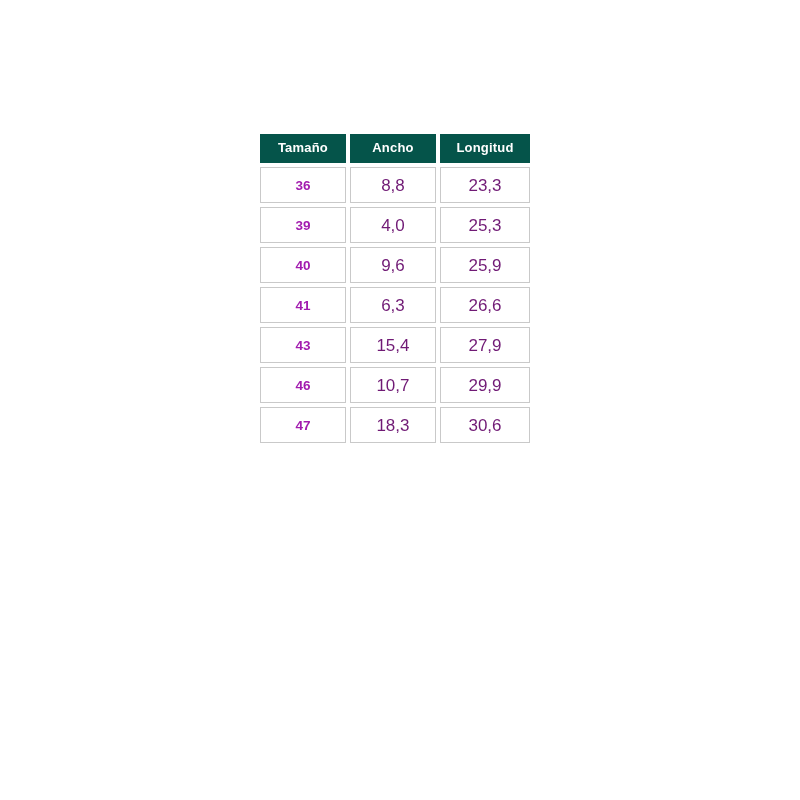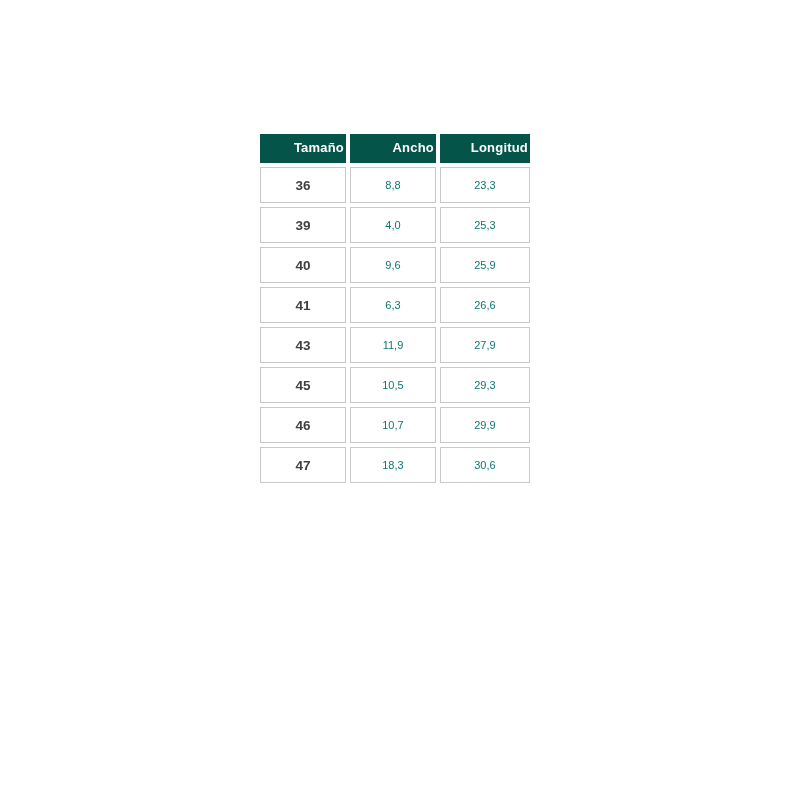--- a/index.html
+++ b/index.html
@@ -40,7 +40,7 @@
     font-size: 13px;
     font-weight: bold;
     letter-spacing: 0.2px;
-    text-align: right;
+    text-align: center;
     padding: 7px 2px 8px 2px;
     border: none;
     line-height: 1.1;

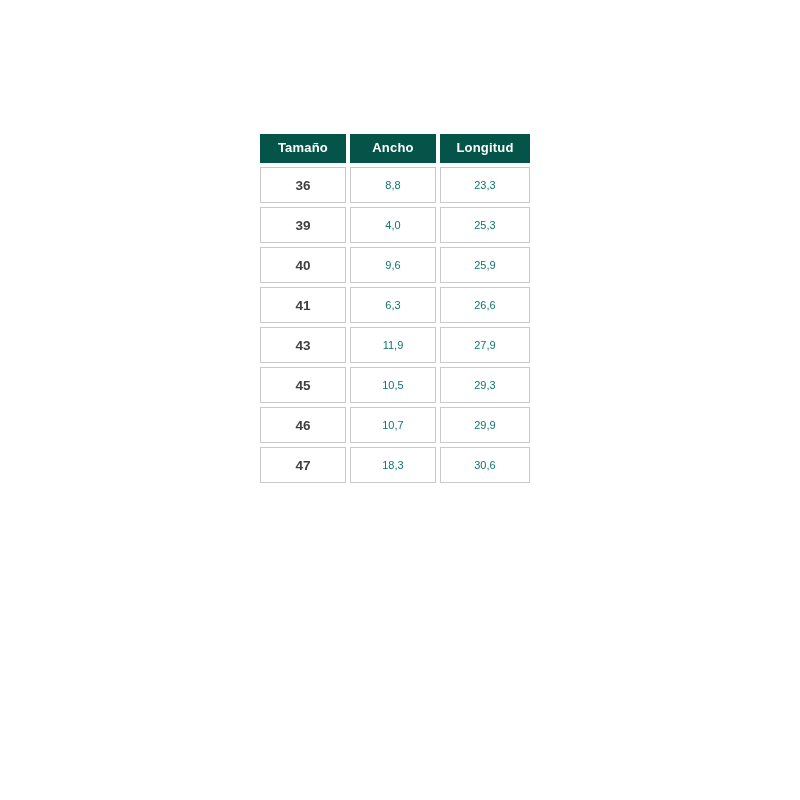--- a/index.html
+++ b/index.html
@@ -60,7 +60,7 @@
   }
 
   table.size-table tbody td.cell-size {
-    color: #404040;
+    color: #a21caf;
     font-weight: bold;
     font-size: 13.5px;
   }

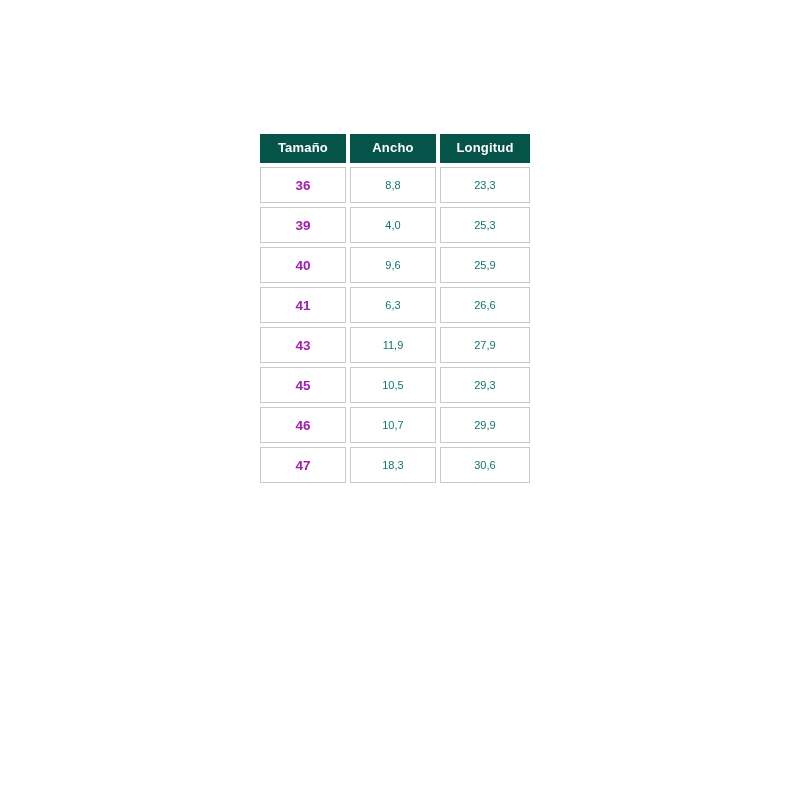--- a/index.html
+++ b/index.html
@@ -54,8 +54,8 @@
     vertical-align: middle;
     height: 34px;
     padding: 0 2px;
-    font-size: 11px;
-    color: #0f766e;
+    font-size: 17px;
+    color: #701a75;
     line-height: 1;
   }
 

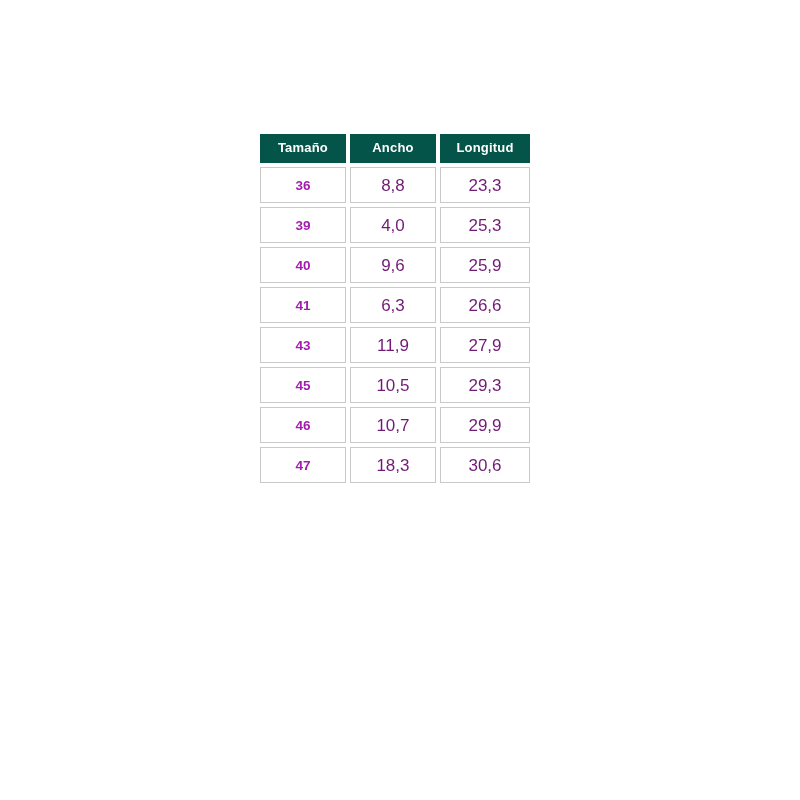--- a/index.html
+++ b/index.html
@@ -105,7 +105,7 @@
         </tr>
         <tr>
           <td class="cell-size">43</td>
-          <td class="cell-width">11,9</td>
+          <td class="cell-width">15,4</td>
           <td class="cell-length">27,9</td>
         </tr>
         <tr>

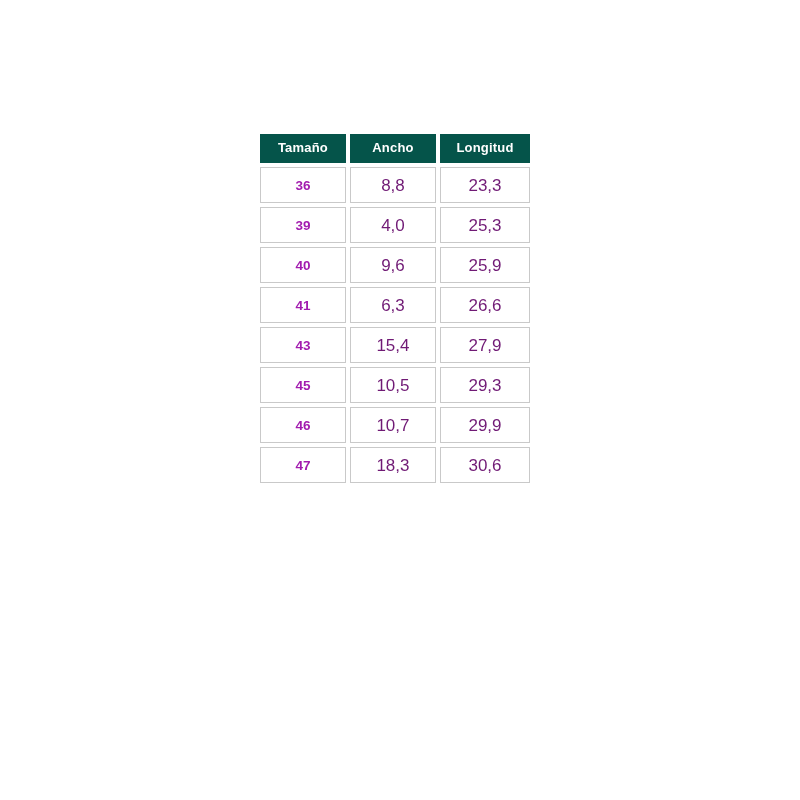--- a/index.html
+++ b/index.html
@@ -109,11 +109,6 @@
           <td class="cell-length">27,9</td>
         </tr>
         <tr>
-          <td class="cell-size">45</td>
-          <td class="cell-width">10,5</td>
-          <td class="cell-length">29,3</td>
-        </tr>
-        <tr>
           <td class="cell-size">46</td>
           <td class="cell-width">10,7</td>
           <td class="cell-length">29,9</td>

